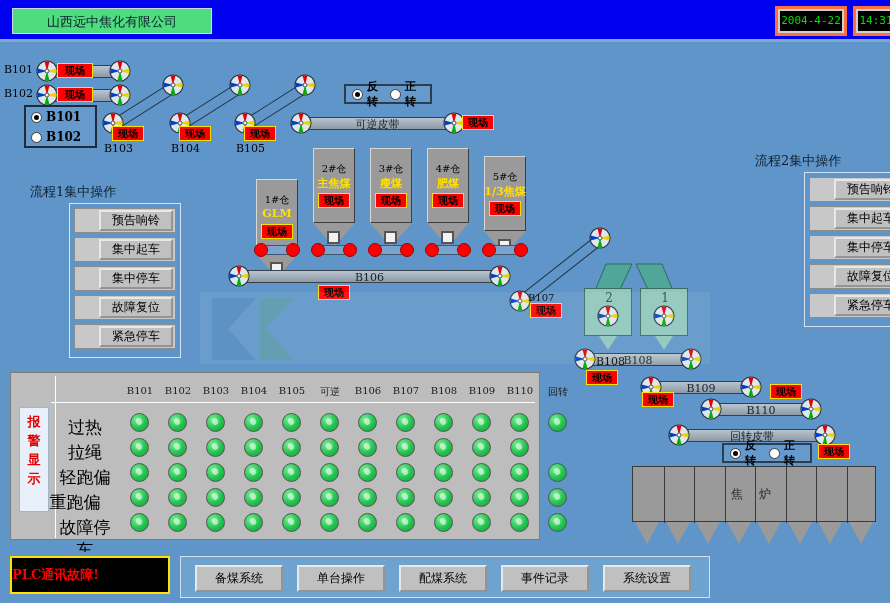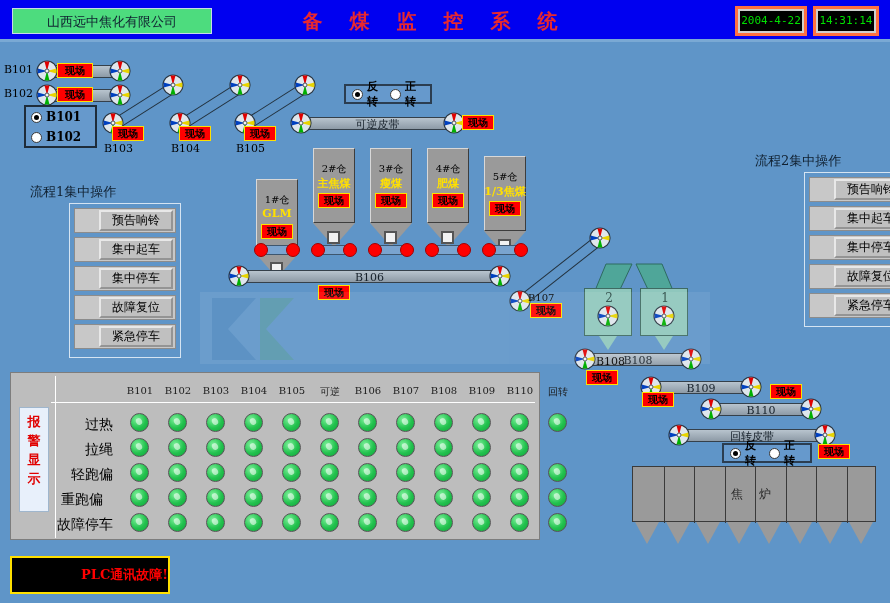--- a/index.html
+++ b/index.html
@@ -207,7 +207,6 @@
 
 <div id="header">
   <div id="company-badge">山西远中焦化有限公司</div>
-  <div id="sys-title">备 煤 监 控 系 统</div>
   <div class="lcd" id="lcd-date">
     <div class="lcd-inner">2004-4-22</div>
   </div>

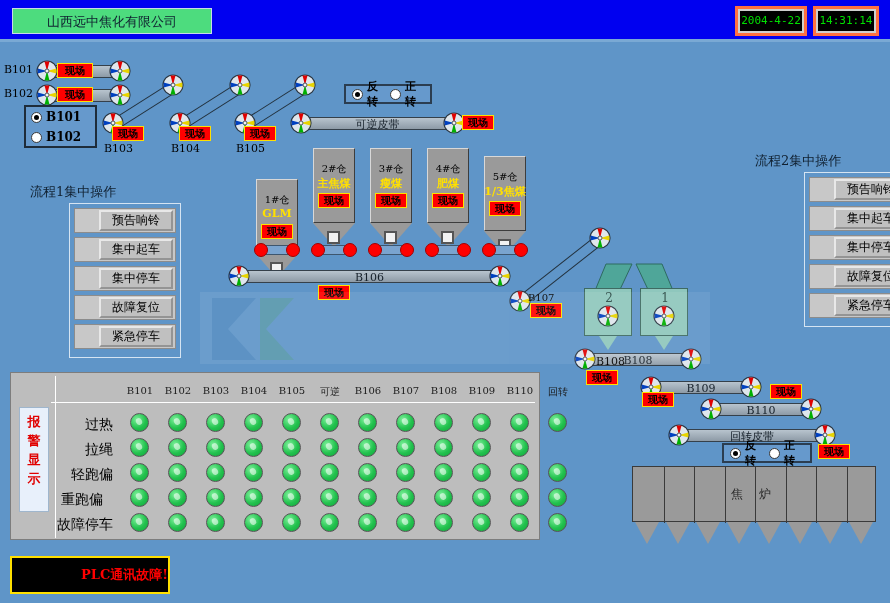--- a/index.html
+++ b/index.html
@@ -28,7 +28,7 @@
   }
   .lcd {
     position:absolute; top:6px; height:30px;
-    background:#ff7040; padding:3px;
+    background:#ff7040; padding:3px;margin-left:40px;
   }
   .lcd-inner {
     width:100%; height:100%; background:#000;

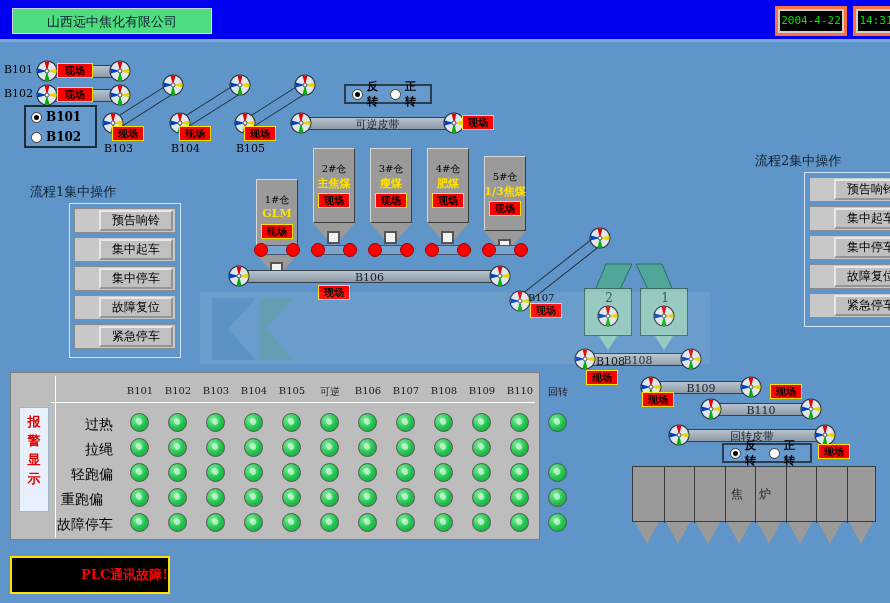--- a/index.html
+++ b/index.html
@@ -135,8 +135,8 @@
   #alarm .hdr { position:absolute; font-size:10px; color:#1a1a1a;
                 text-align:center; width:38px;
                 font-family:"DejaVu Serif", serif; }
-  #alarm .rowlbl { position:absolute; font-size:14px; color:#000;
-                   text-align:right; width:56px;
+  #alarm .rowlbl { position:absolute; font-size:17px; color:#000;
+                   text-align:center; width:56px;
                    font-family:Liberation Sans, sans-serif; }
   #alarm .hsep { position:absolute; left:40px; top:29px; width:484px;
                  height:1px; background:#fff; }

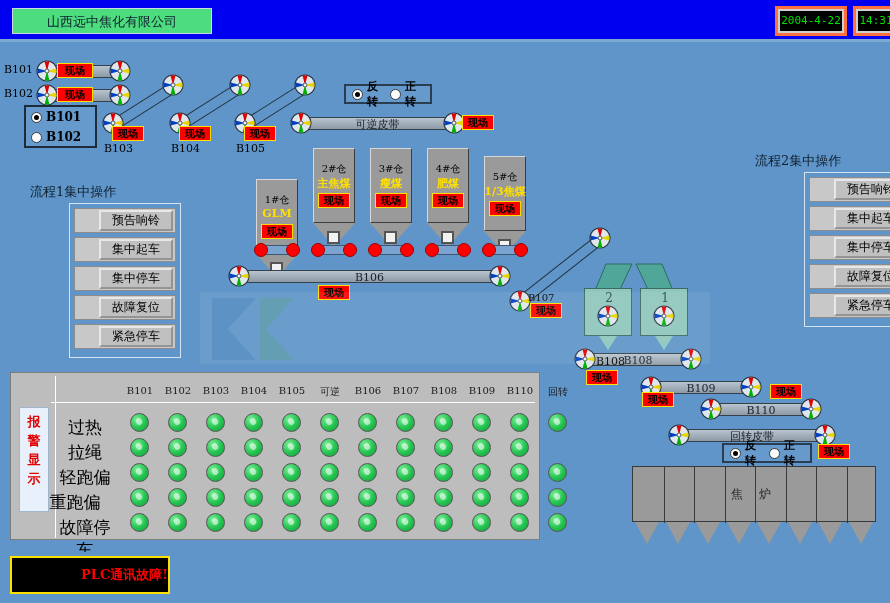--- a/index.html
+++ b/index.html
@@ -183,7 +183,7 @@
   #alarm-banner { position:absolute; left:10px; top:4px; width:160px; height:38px;
                   background:#000; border:2px solid #ffe000;
                   color:#f00; font-size:13px; font-weight:bold;
-                  text-align:right; line-height:34px;
+                  text-align:left; line-height:34px;
                   font-family:"DejaVu Serif", serif; }
   #footer-mid { position:absolute; left:180px; top:4px; width:530px; height:42px;
                 background:#6ea2cf; border:1px solid #d0e2f0; }

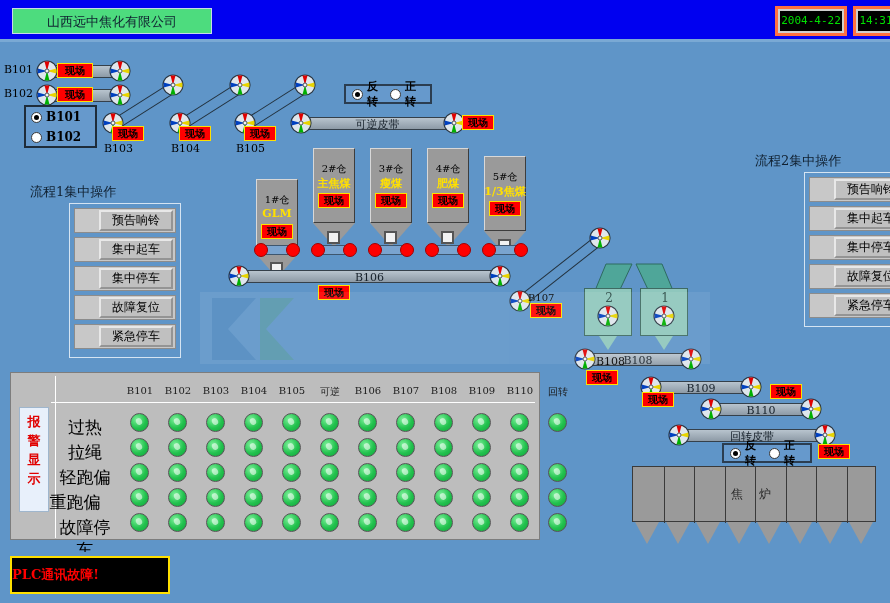--- a/index.html
+++ b/index.html
@@ -717,6 +717,13 @@
 
 <div id="footer">
   <div id="alarm-banner">PLC通讯故障!</div>
+  <div id="footer-mid">
+      <div class="navbtn" style="left: 14px;">备煤系统</div>
+      <div class="navbtn" style="left: 116px;">单台操作</div>
+      <div class="navbtn" style="left: 218px;">配煤系统</div>
+      <div class="navbtn" style="left: 320px;">事件记录</div>
+      <div class="navbtn" style="left: 422px;">系统设置</div>
+    </div>
 </div>
 
 </body></html>

